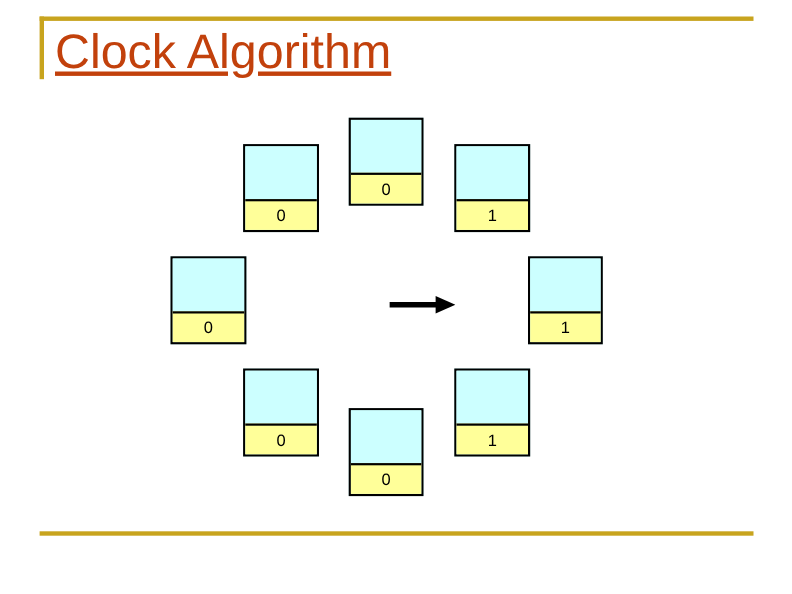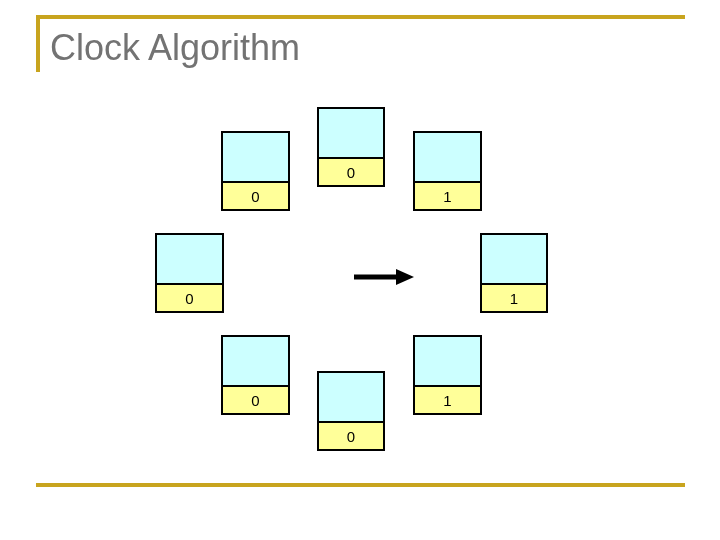--- a/index.html
+++ b/index.html
@@ -52,11 +52,12 @@
     position: absolute;
     left: 50px;
     top: 26px;
-    font-size: 36px;
+    font-size: 44px;
     line-height: 44px;
-    color: #737373;
+    color: #c2410c;
     white-space: nowrap;
     letter-spacing: 0px;
+    text-decoration: underline;
   }
 
   

